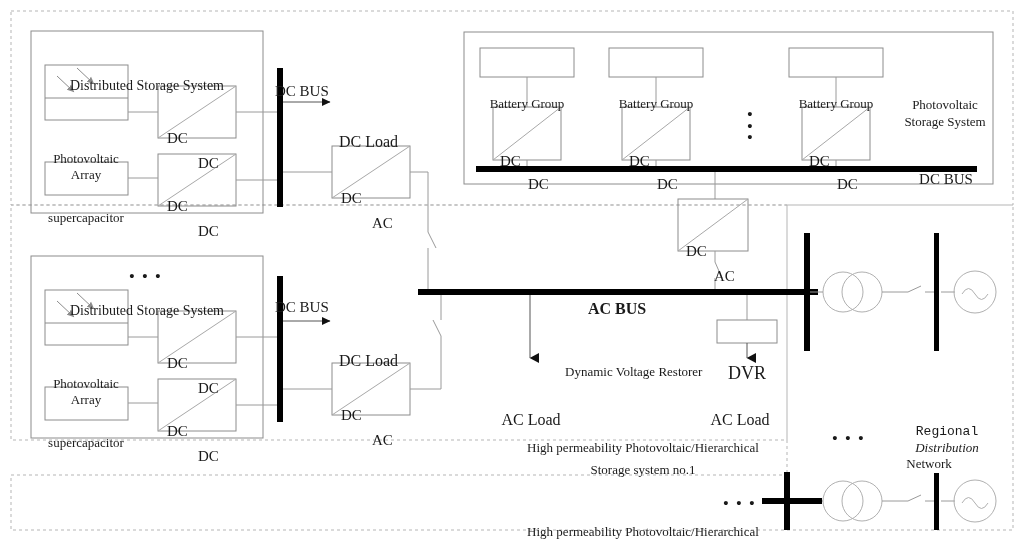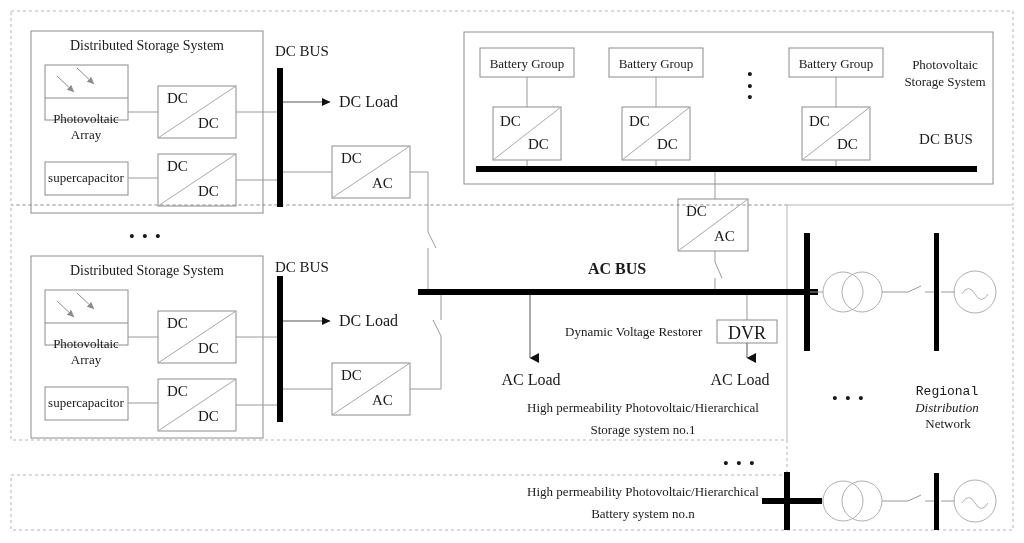--- a/index.html
+++ b/index.html
@@ -7,7 +7,7 @@
        font-family:"Liberation Serif","DejaVu Serif",serif;color:#1a1a1a;}
   #stage{position:relative;width:1024px;height:543px;}
   #stage svg{position:absolute;left:0;top:0;}
-  .lbl{position:absolute;white-space:nowrap;color:#1a1a1a;line-height:1.18;}
+  .lbl{position:absolute;white-space:nowrap;color:#1a1a1a;line-height:1.18;margin-top:40px;}
   .c{transform:translateX(-50%);text-align:center;}
 </style>
 </head>

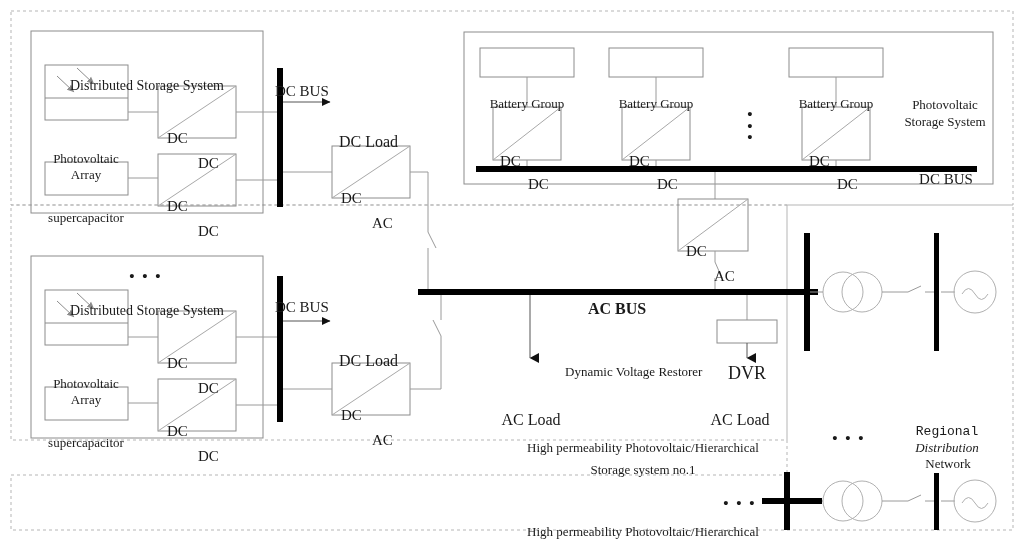--- a/index.html
+++ b/index.html
@@ -264,7 +264,7 @@
 
   <div class="lbl c" style="left:947px;top:384px;font-size:13px;font-family:Liberation Mono, monospace;">Regional</div>
   <div class="lbl c" style="left:947px;top:400px;font-size:13px;font-style:italic;">Distribution</div>
-  <div class="lbl c" style="left:948px;top:416px;font-size:13px;">Network</div>
+  <div class="lbl c" style="left:929px;top:416px;font-size:13px;">Network</div>
 
   <div class="lbl c" style="left:849px;top:390px;font-size:15px;letter-spacing:2px;font-weight:bold;">• • •</div>
 

